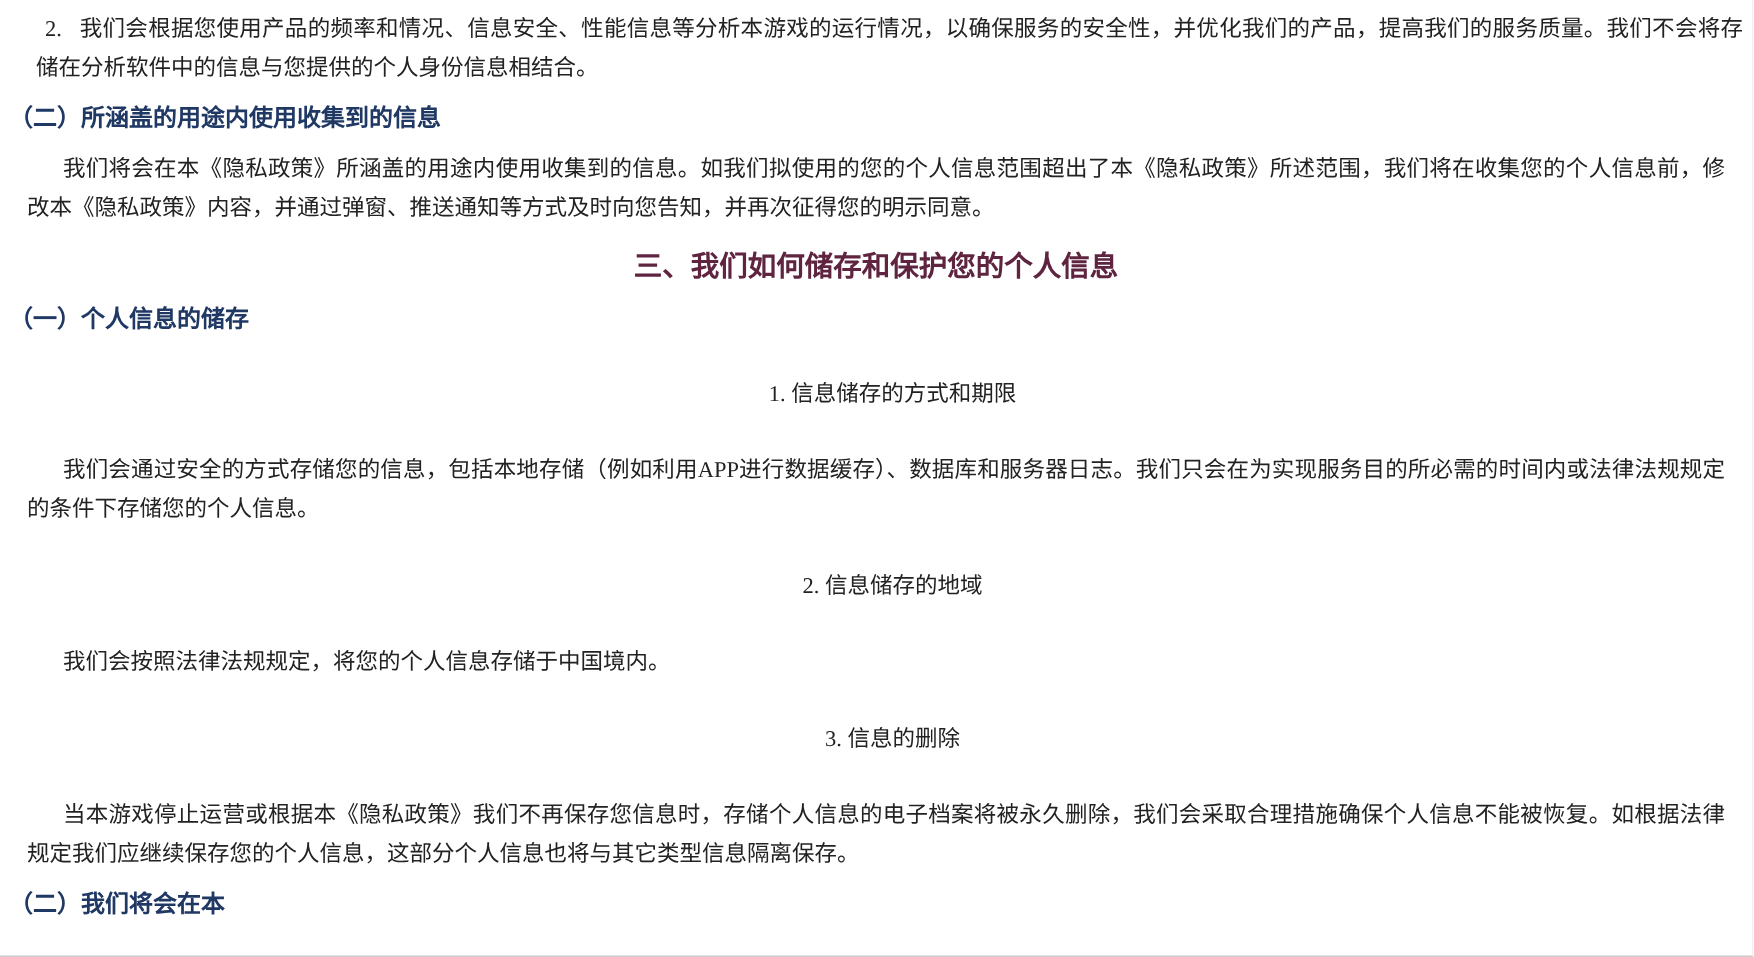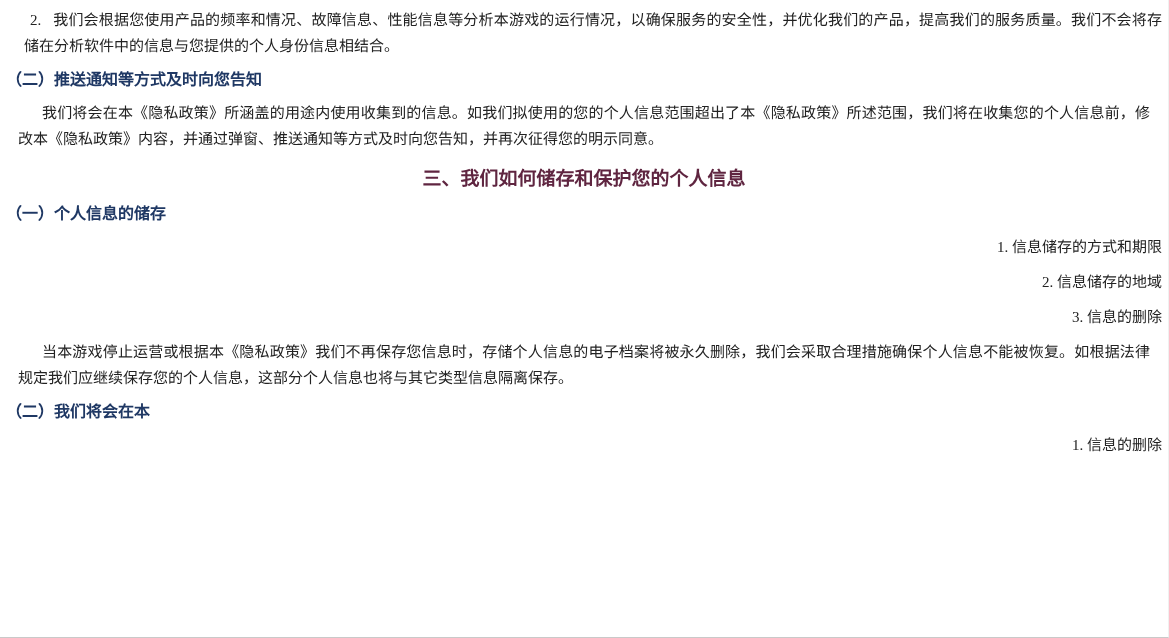--- a/index.html
+++ b/index.html
@@ -61,7 +61,7 @@
 <div class="page">
 
 
-  <div class="numbered-item"><span class="num">2.</span><span>我们会根据您使用产品的频率和情况、故障信息、性能信息等分析本游戏的运行情况，以确保服务的安全性，并优化我们的产品，提高我们的服务质量。我们不会将存储在分析软件中的信息与您提供的个人身份信息相结合。</span></div>
+  <div class="numbered-item"><span class="num">2.</span><span>我们会根据您使用产品的频率和情况、信息安全、性能信息等分析本游戏的运行情况，以确保服务的安全性，并优化我们的产品，提高我们的服务质量。我们不会将存储在分析软件中的信息与您提供的个人身份信息相结合。</span></div>
 
   <div class="section-heading">（二）推送通知等方式及时向您告知</div>
 

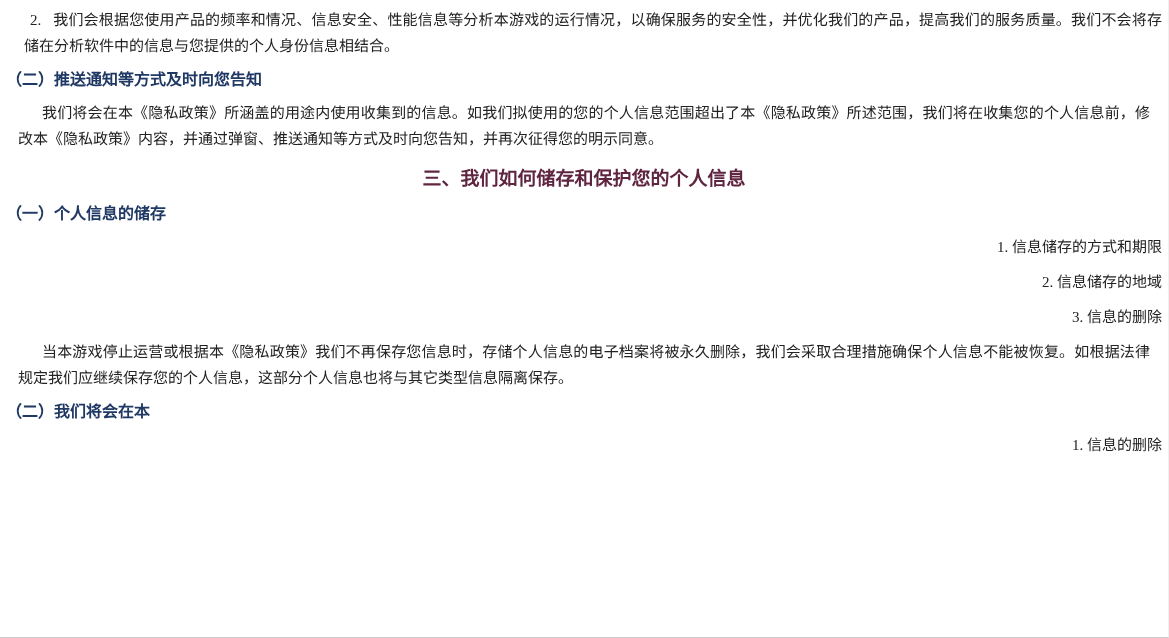--- a/index.html
+++ b/index.html
@@ -63,7 +63,7 @@
 
   <div class="numbered-item"><span class="num">2.</span><span>我们会根据您使用产品的频率和情况、信息安全、性能信息等分析本游戏的运行情况，以确保服务的安全性，并优化我们的产品，提高我们的服务质量。我们不会将存储在分析软件中的信息与您提供的个人身份信息相结合。</span></div>
 
-  <div class="section-heading">（二）推送通知等方式及时向您告知</div>
+  <div class="section-heading">（二）所涵盖的用途内使用收集到的信息</div>
 
   <div class="paragraph">我们将会在本《隐私政策》所涵盖的用途内使用收集到的信息。如我们拟使用的您的个人信息范围超出了本《隐私政策》所述范围，我们将在收集您的个人信息前，修改本《隐私政策》内容，并通过弹窗、推送通知等方式及时向您告知，并再次征得您的明示同意。</div>
 

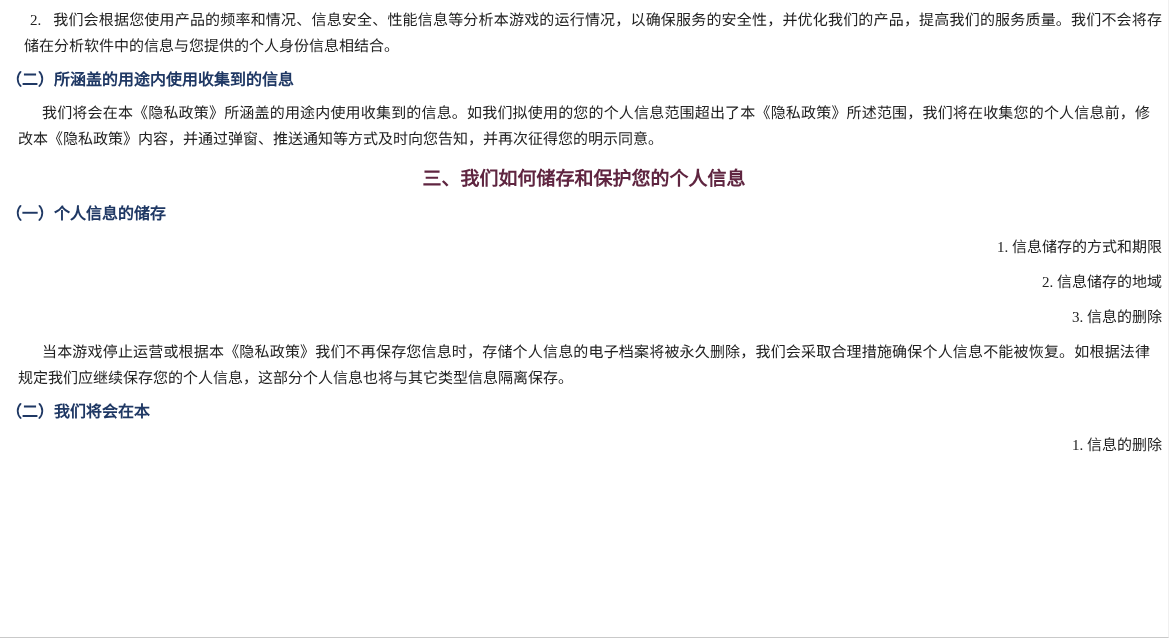--- a/index.html
+++ b/index.html
@@ -50,9 +50,9 @@
     text-align: center;
   }
   .sub-item {
-    margin: 9px 0;
+    margin: 25px 0;
     margin-left: 22px;
-    text-align: right;
+    text-align: center;
   }
 </style>
 </head>

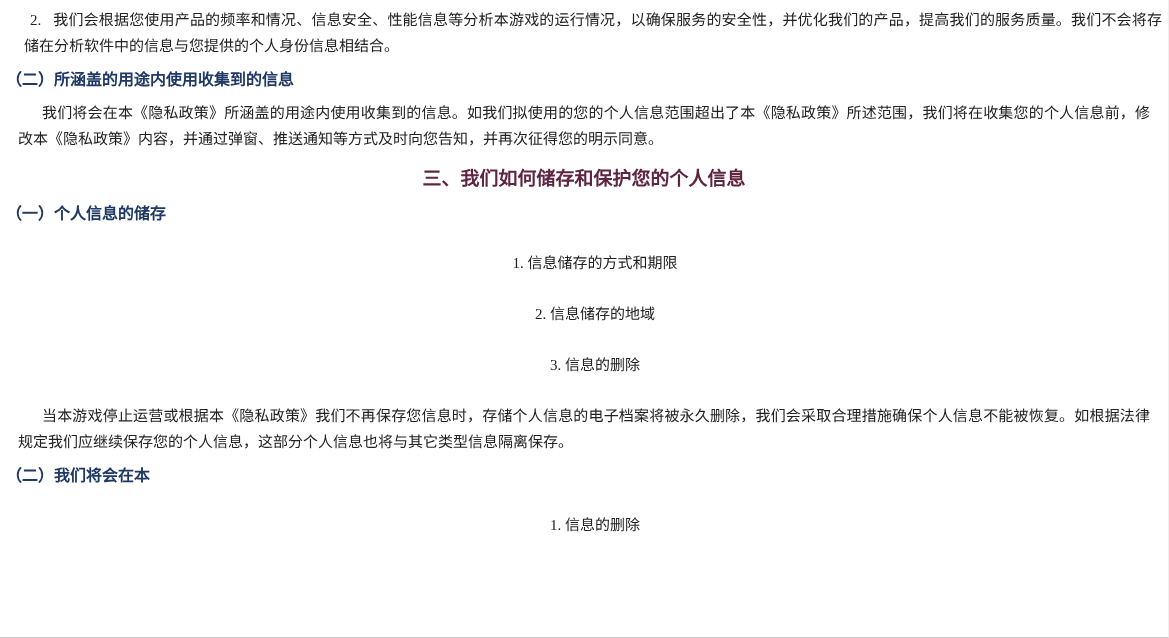--- a/index.html
+++ b/index.html
@@ -73,6 +73,7 @@
 
   <div class="sub-item"><span>1.</span> <span>信息储存的方式和期限</span></div>
 
+  <div class="paragraph">我们会通过安全的方式存储您的信息，包括本地存储（例如利用APP进行数据缓存）、数据库和服务器日志。我们只会在为实现服务目的所必需的时间内或法律法规规定的条件下存储您的个人信息。</div>
 
 
   <div class="sub-item"><span>2.</span> <span>信息储存的地域</span></div>

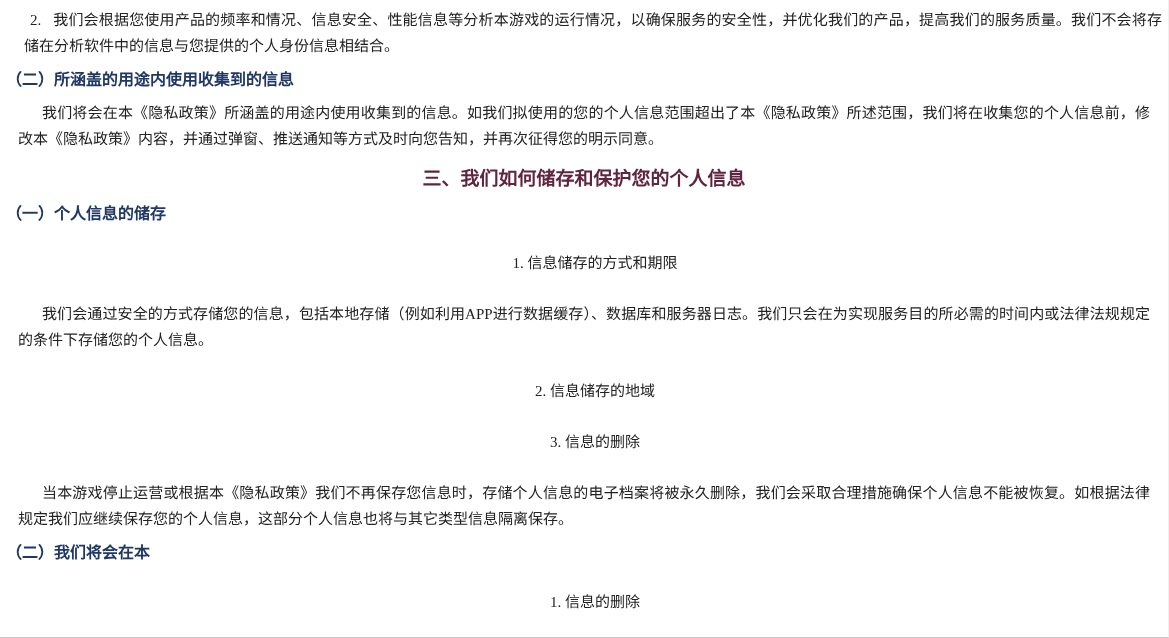--- a/index.html
+++ b/index.html
@@ -78,6 +78,7 @@
 
   <div class="sub-item"><span>2.</span> <span>信息储存的地域</span></div>
 
+  <div class="paragraph">我们会按照法律法规规定，将您的个人信息存储于中国境内。</div>
 
   <div class="sub-item"><span>3.</span> <span>信息的删除</span></div>
 

